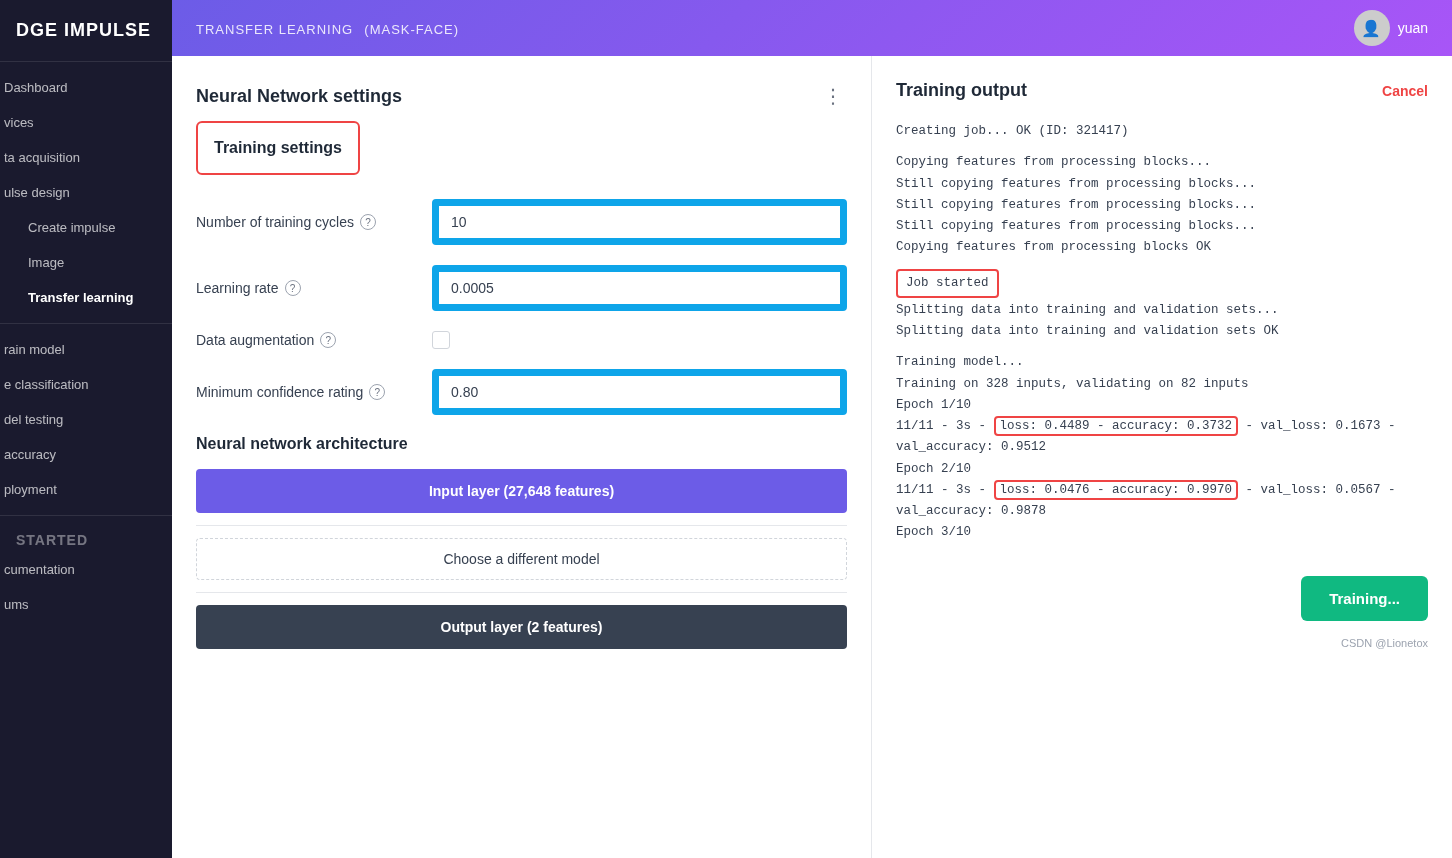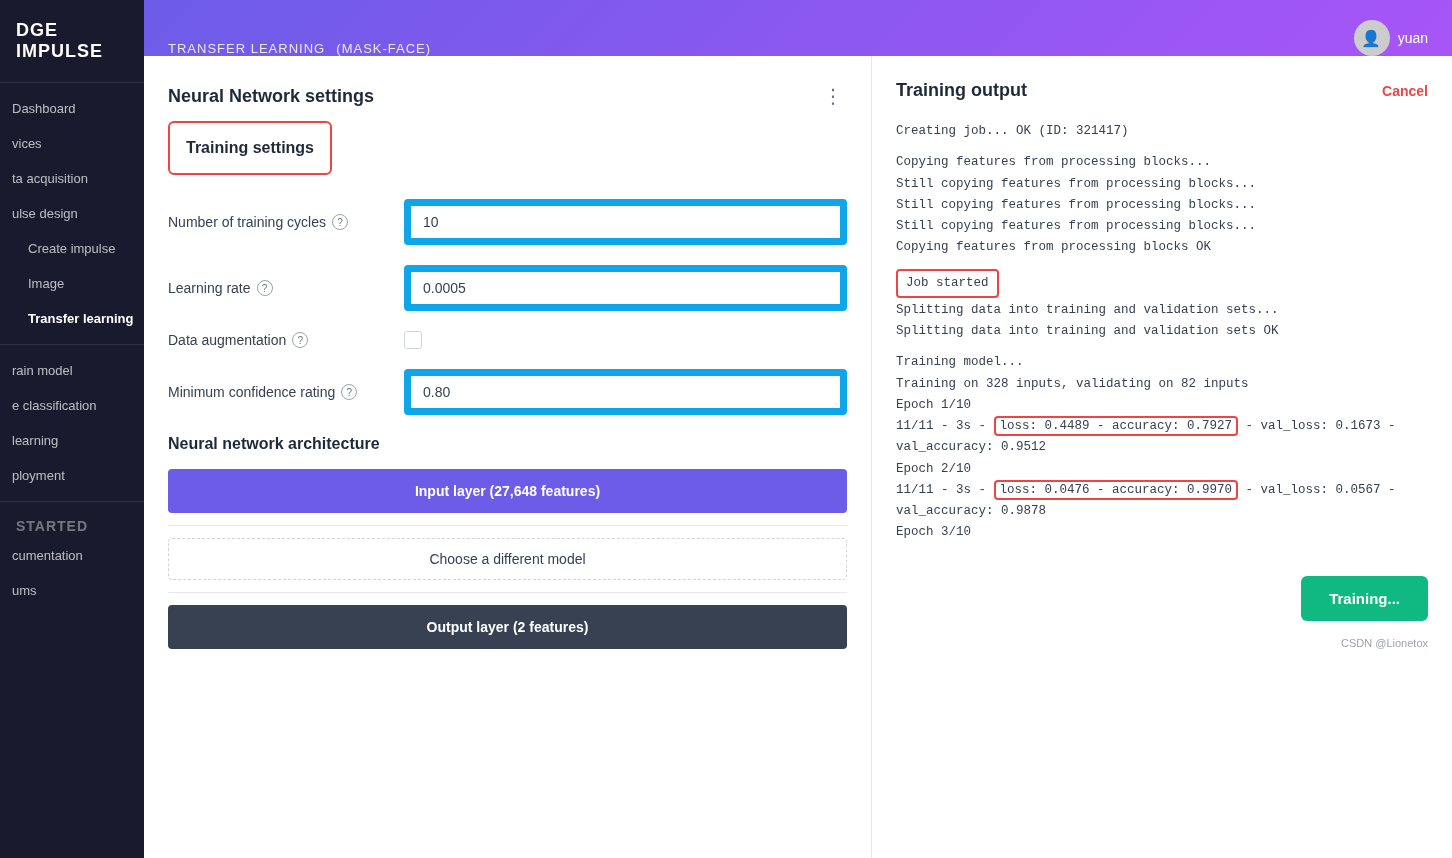--- a/index.html
+++ b/index.html
@@ -7,7 +7,7 @@
 
     
     .sidebar {
-      width: 144px;
+      width: 172px;
       background: #1a1a2e;
       display: flex;
       flex-direction: column;

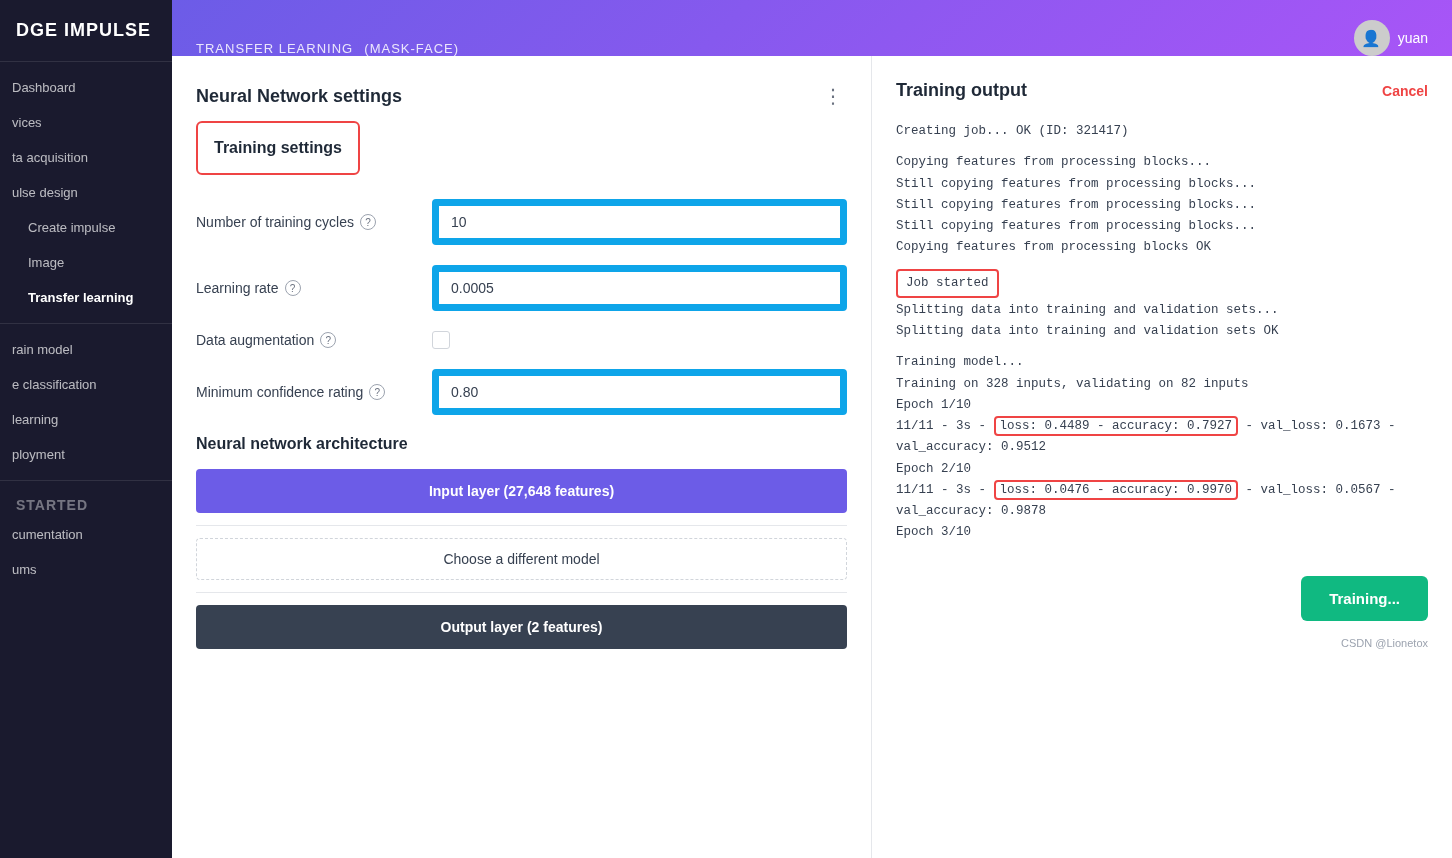--- a/index.html
+++ b/index.html
@@ -59,7 +59,7 @@
       padding: 0 24px;
       height: 56px;
       display: flex;
-      align-items: flex-end;
+      align-items: center;
       justify-content: space-between;
       flex-shrink: 0;
     }

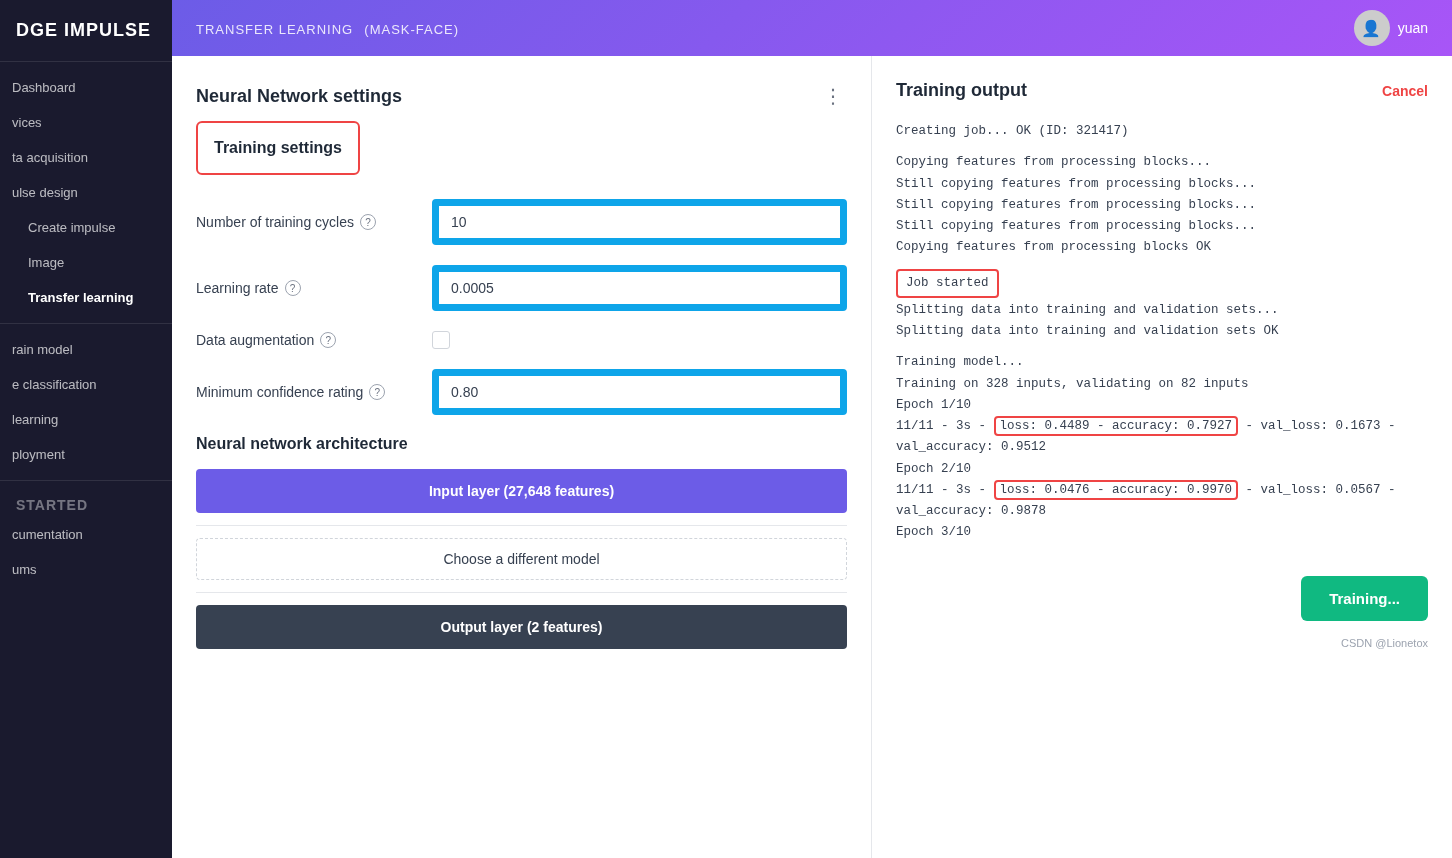--- a/index.html
+++ b/index.html
@@ -27,7 +27,7 @@
       padding: 8px 0;
     }
     .sidebar-item {
-      padding: 10px 12px;
+      padding: 10px 4px;
       color: rgba(255,255,255,0.7);
       font-size: 13px;
       cursor: pointer;

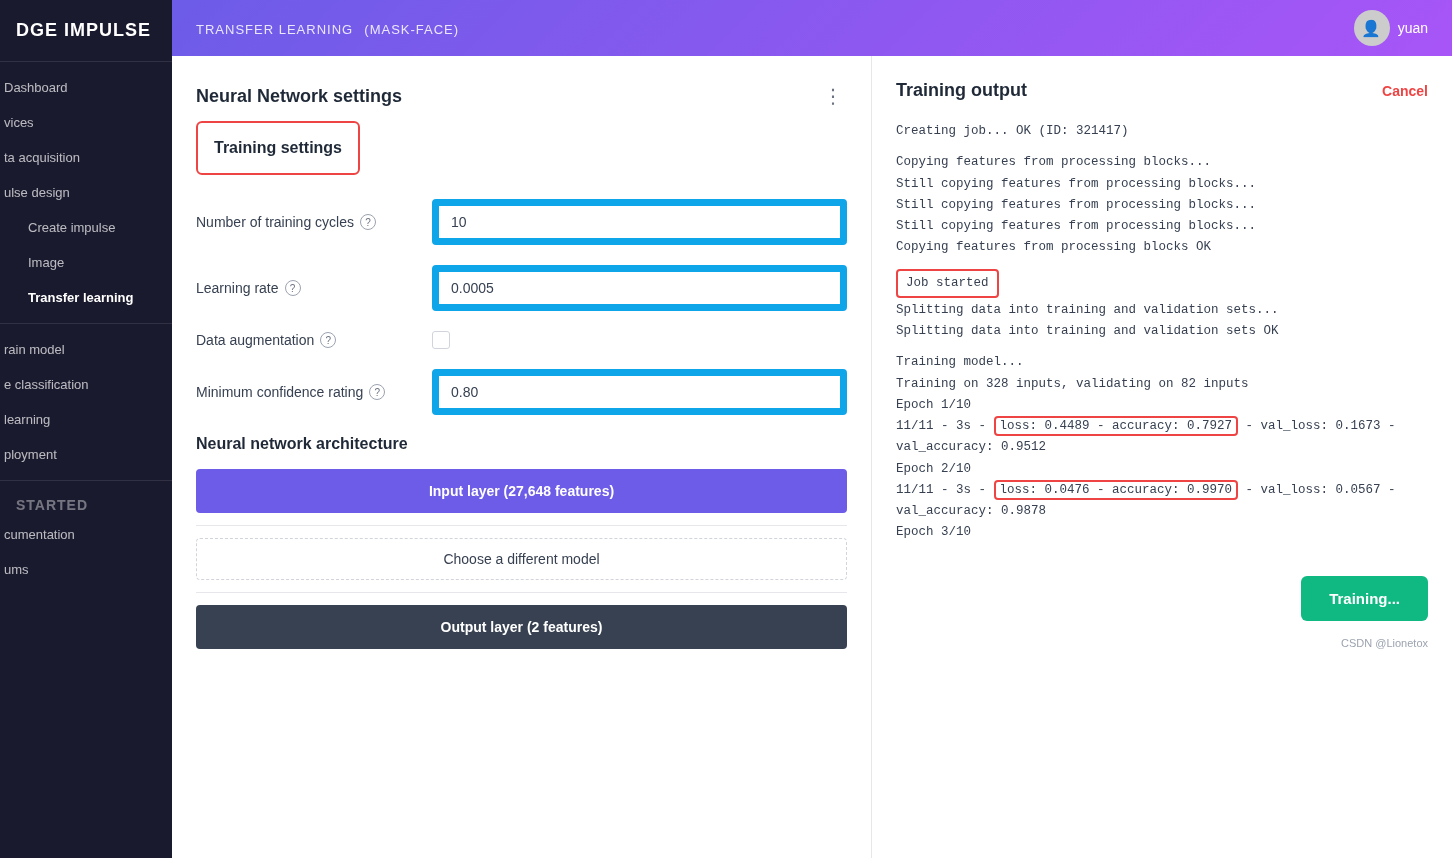--- a/index.html
+++ b/index.html
@@ -355,6 +355,7 @@
     <div class="sidebar-divider"></div>
     <div class="sidebar-item">rain model</div>
     <div class="sidebar-item">e classification</div>
+    <div class="sidebar-item">del testing</div>
     <div class="sidebar-item">learning</div>
     <div class="sidebar-item">ployment</div>
     <div class="sidebar-divider"></div>

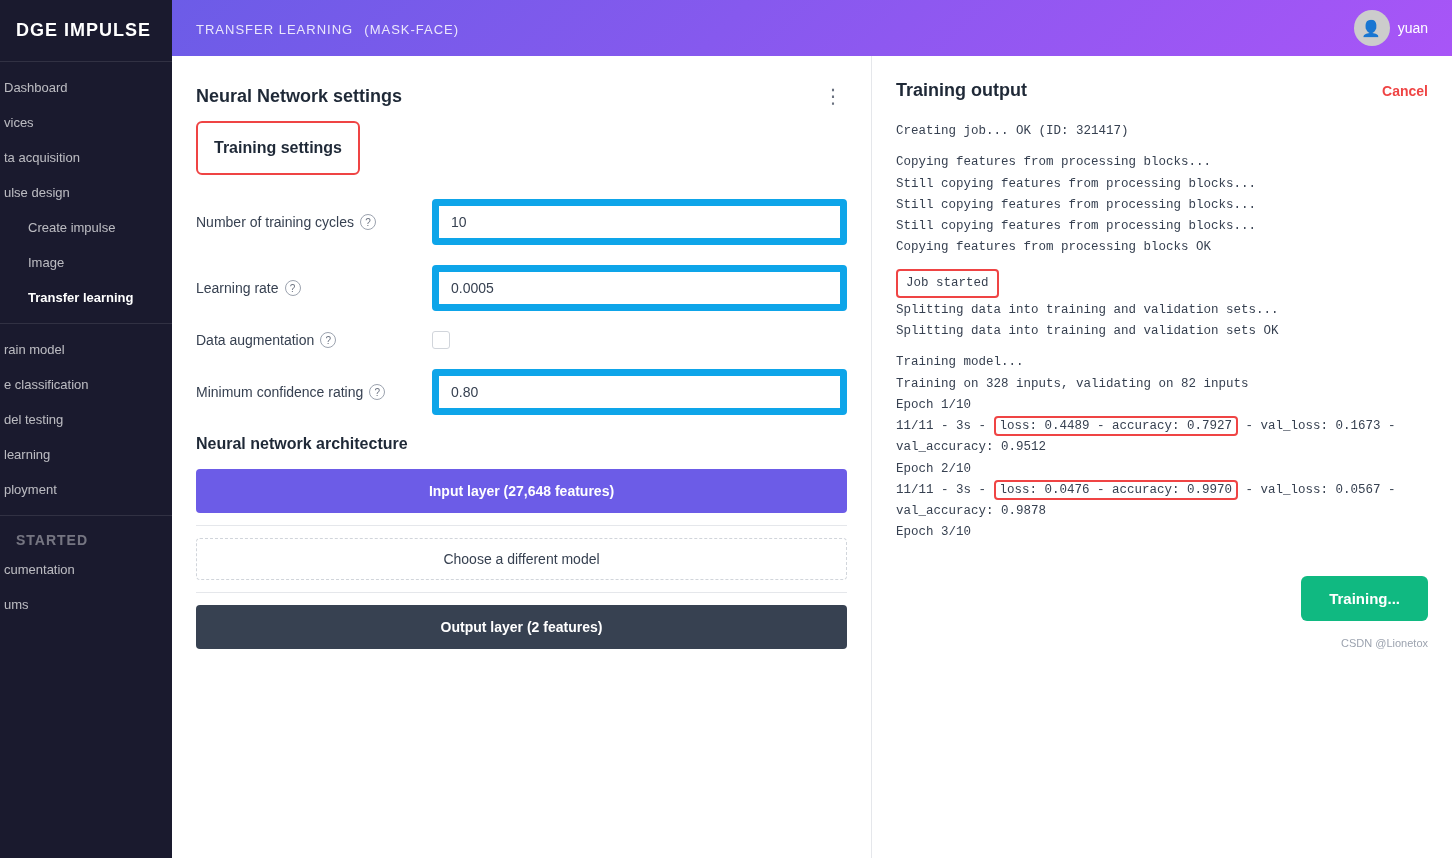--- a/index.html
+++ b/index.html
@@ -466,7 +466,7 @@
         <span class="log-line">Training on 328 inputs, validating on 82 inputs</span>
         <span class="log-line">Epoch 1/10</span>
         <span class="log-line">
-          11/11 - 3s - <span class="epoch-highlight">loss: 0.4489 - accuracy: 0.7927</span> - val_loss: 0.1673 -
+          11/11 - 3s - <span class="epoch-highlight">loss: 0.4489 - accuracy: 0.3732</span> - val_loss: 0.1673 -
         </span>
         <span class="log-line">val_accuracy: 0.9512</span>
         <span class="log-line">Epoch 2/10</span>

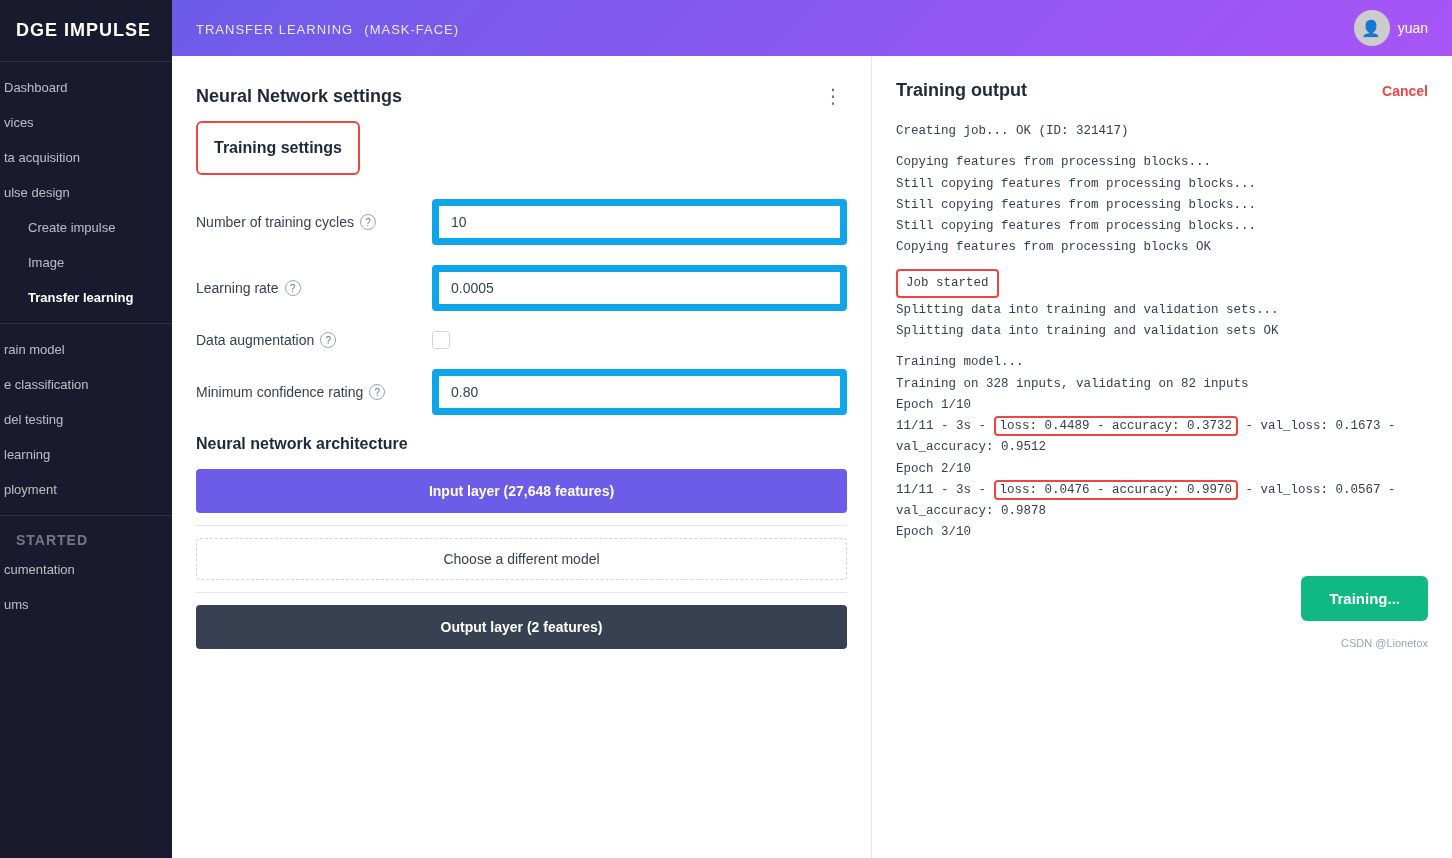--- a/index.html
+++ b/index.html
@@ -356,7 +356,7 @@
     <div class="sidebar-item">rain model</div>
     <div class="sidebar-item">e classification</div>
     <div class="sidebar-item">del testing</div>
-    <div class="sidebar-item">learning</div>
+    <div class="sidebar-item">accuracy</div>
     <div class="sidebar-item">ployment</div>
     <div class="sidebar-divider"></div>
     <div class="sidebar-section-label">STARTED</div>

